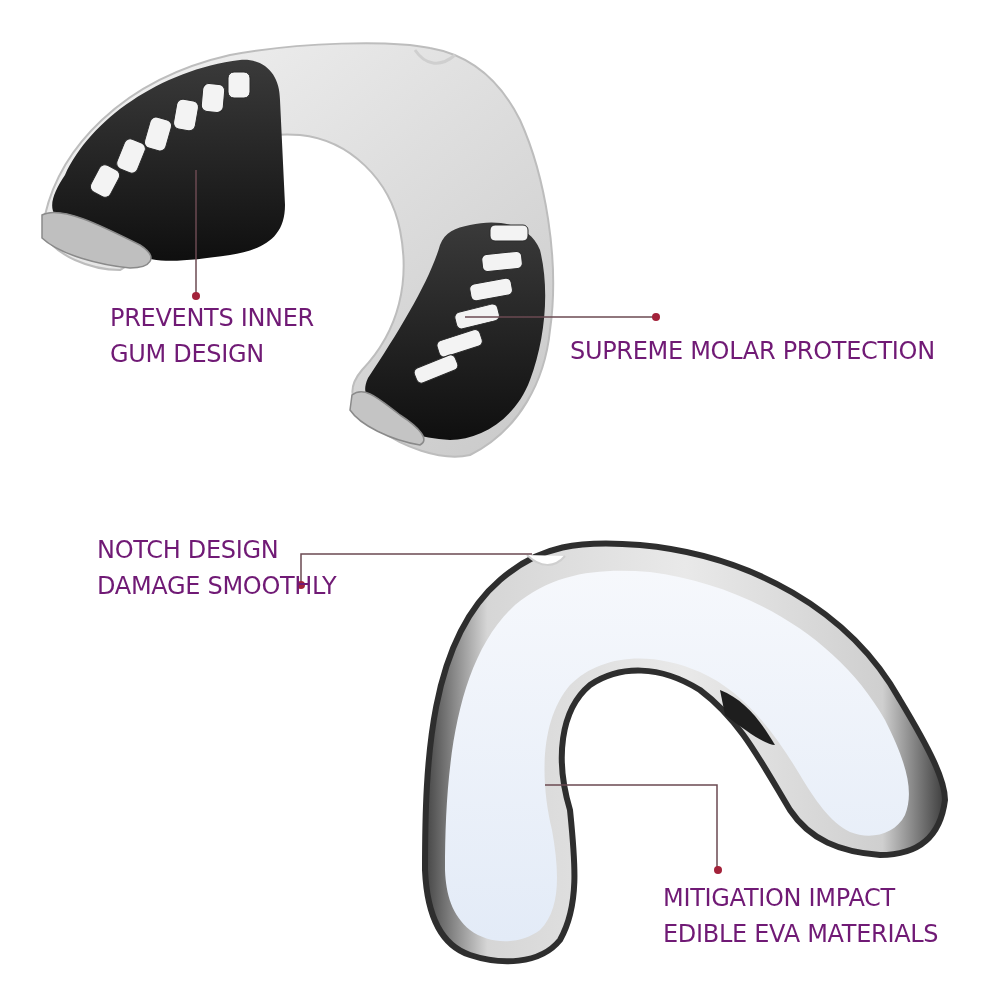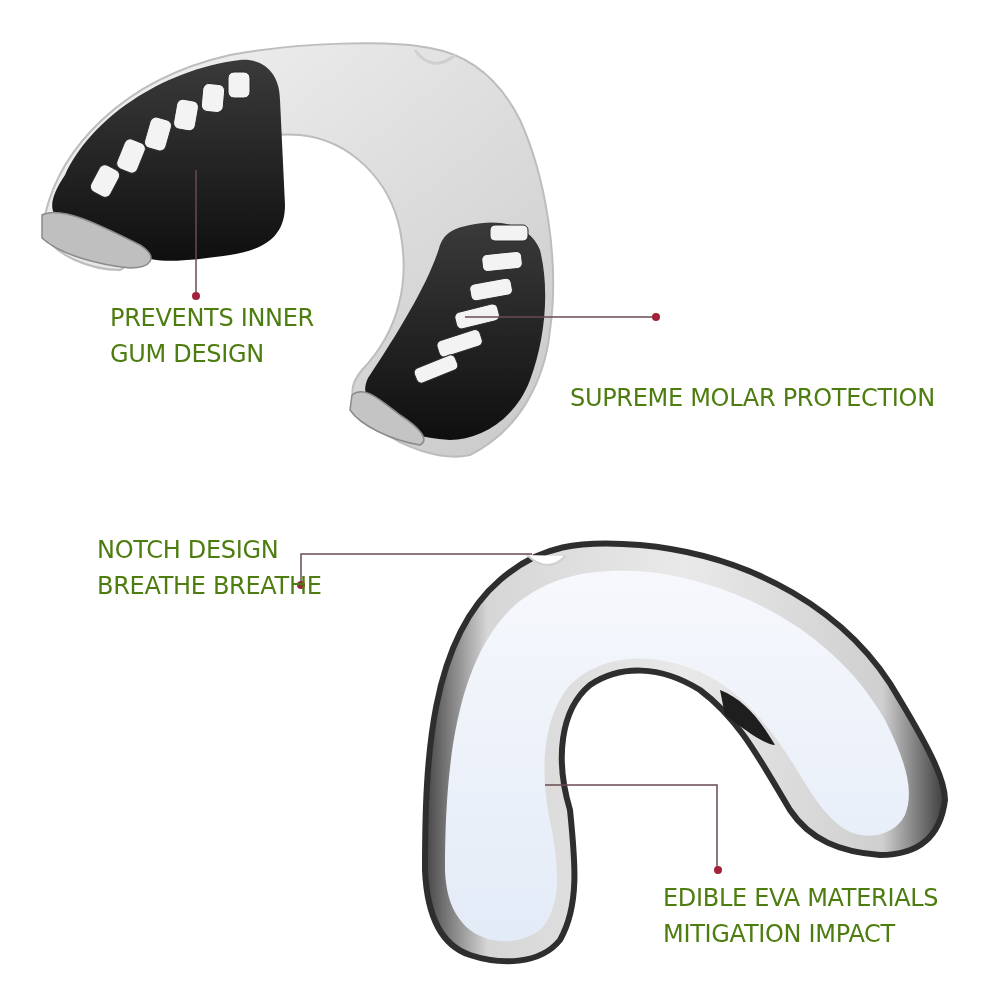--- a/index.html
+++ b/index.html
@@ -8,7 +8,7 @@
     .canvas { position: absolute; left: 0; top: 0; width: 1000px; height: 1000px; }
     .label {
       position: absolute;
-      color: #4d7c0f;
+      color: #701a75;
       font-family: "DejaVu Sans", sans-serif;
       font-weight: 400;
       font-size: 24px;

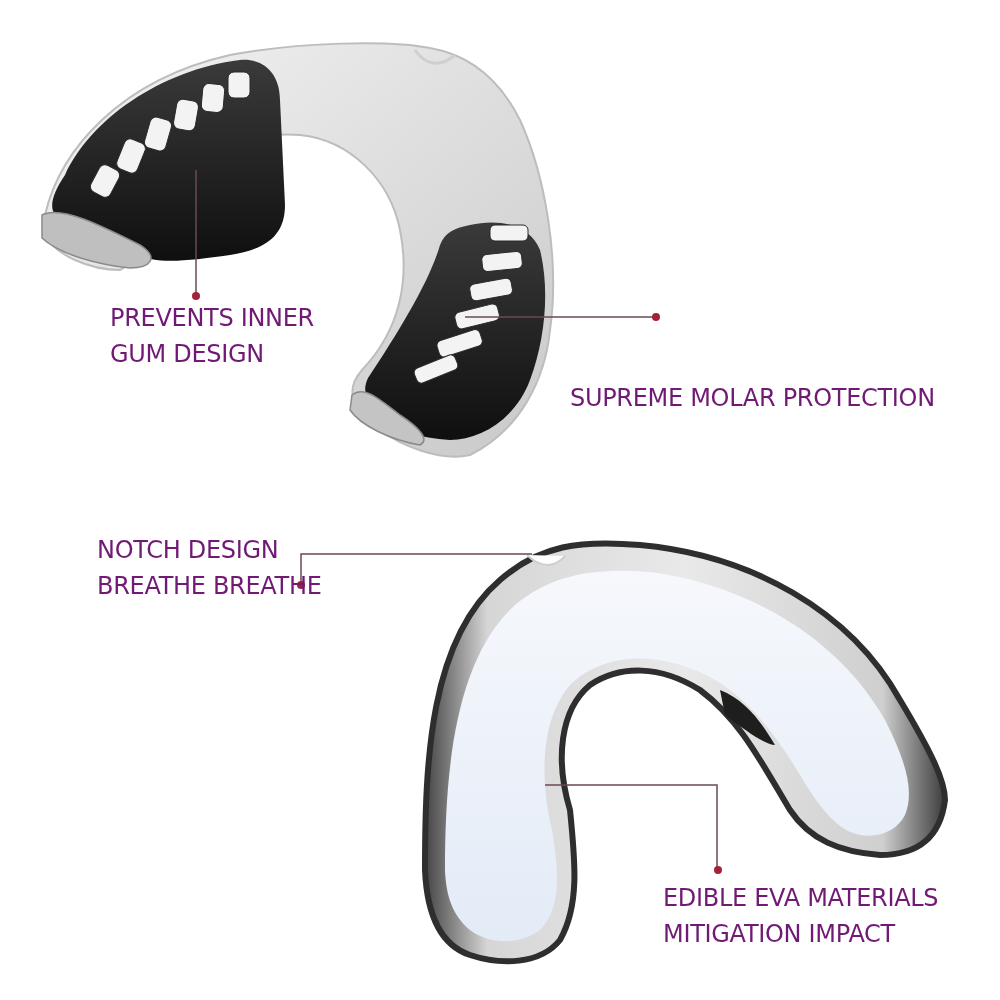--- a/index.html
+++ b/index.html
@@ -18,7 +18,7 @@
     }
     .label span { display: block; }
     #label-gum { left: 110px; top: 300px; }
-    #label-molar { left: 570px; top: 333px; margin-top: 47px; }
+    #label-molar { left: 570px; top: 333px; }
     #label-notch { left: 97px; top: 532px; }
     #label-eva { left: 663px; top: 880px; }
     svg { position: absolute; left: 0; top: 0; }

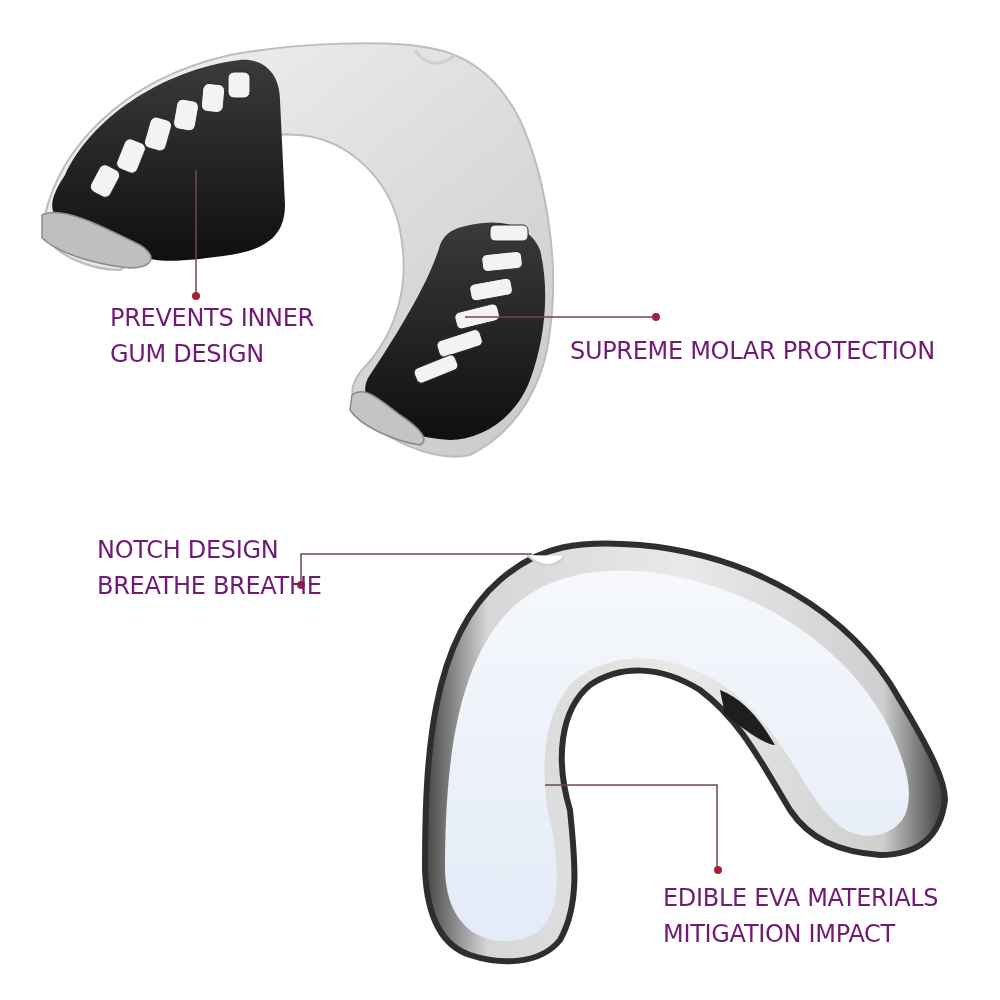--- a/index.html
+++ b/index.html
@@ -175,7 +175,7 @@
 
   <div id="label-notch" class="label">
     <span>NOTCH DESIGN</span>
-    <span>BREATHE BREATHE</span>
+    <span>DAMAGE SMOOTHLY</span>
   </div>
 
   <div id="label-eva" class="label">

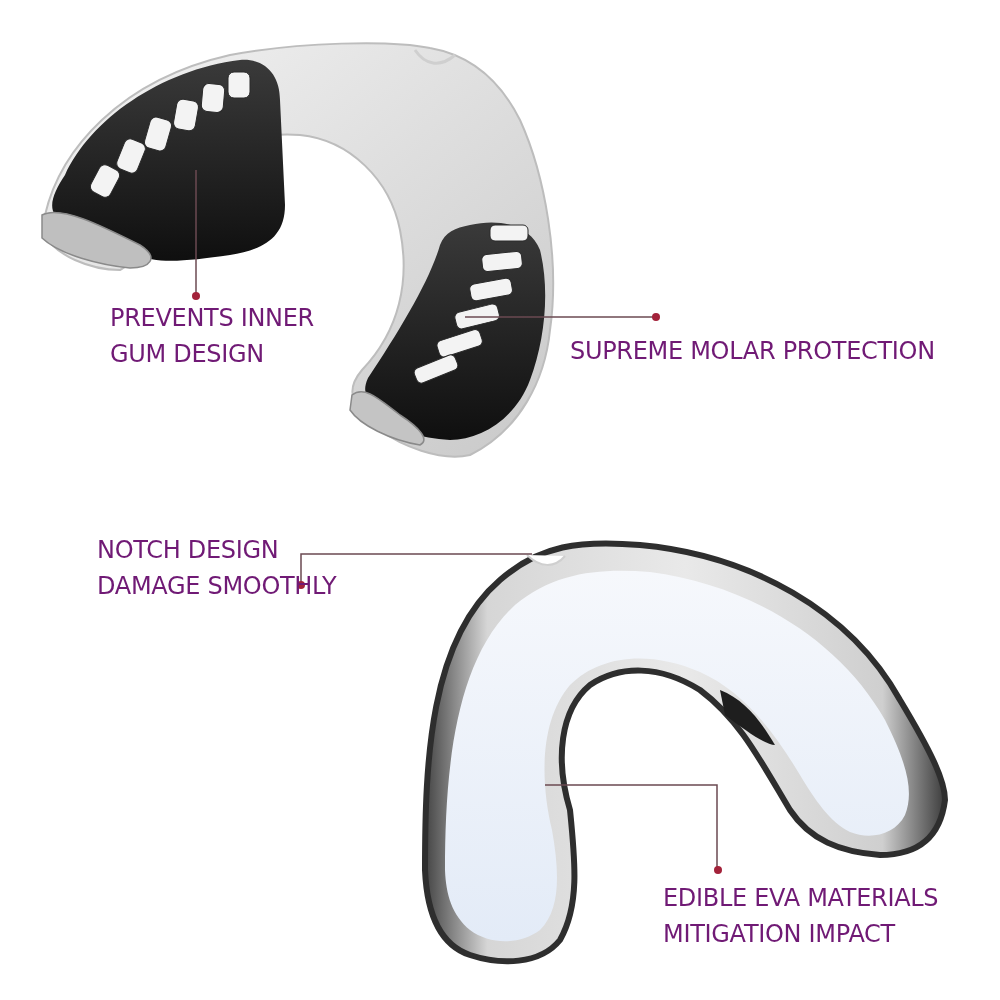--- a/index.html
+++ b/index.html
@@ -179,8 +179,8 @@
   </div>
 
   <div id="label-eva" class="label">
+    <span>MITIGATION IMPACT</span>
     <span>EDIBLE EVA MATERIALS</span>
-    <span>MITIGATION IMPACT</span>
   </div>
 
 </div>

